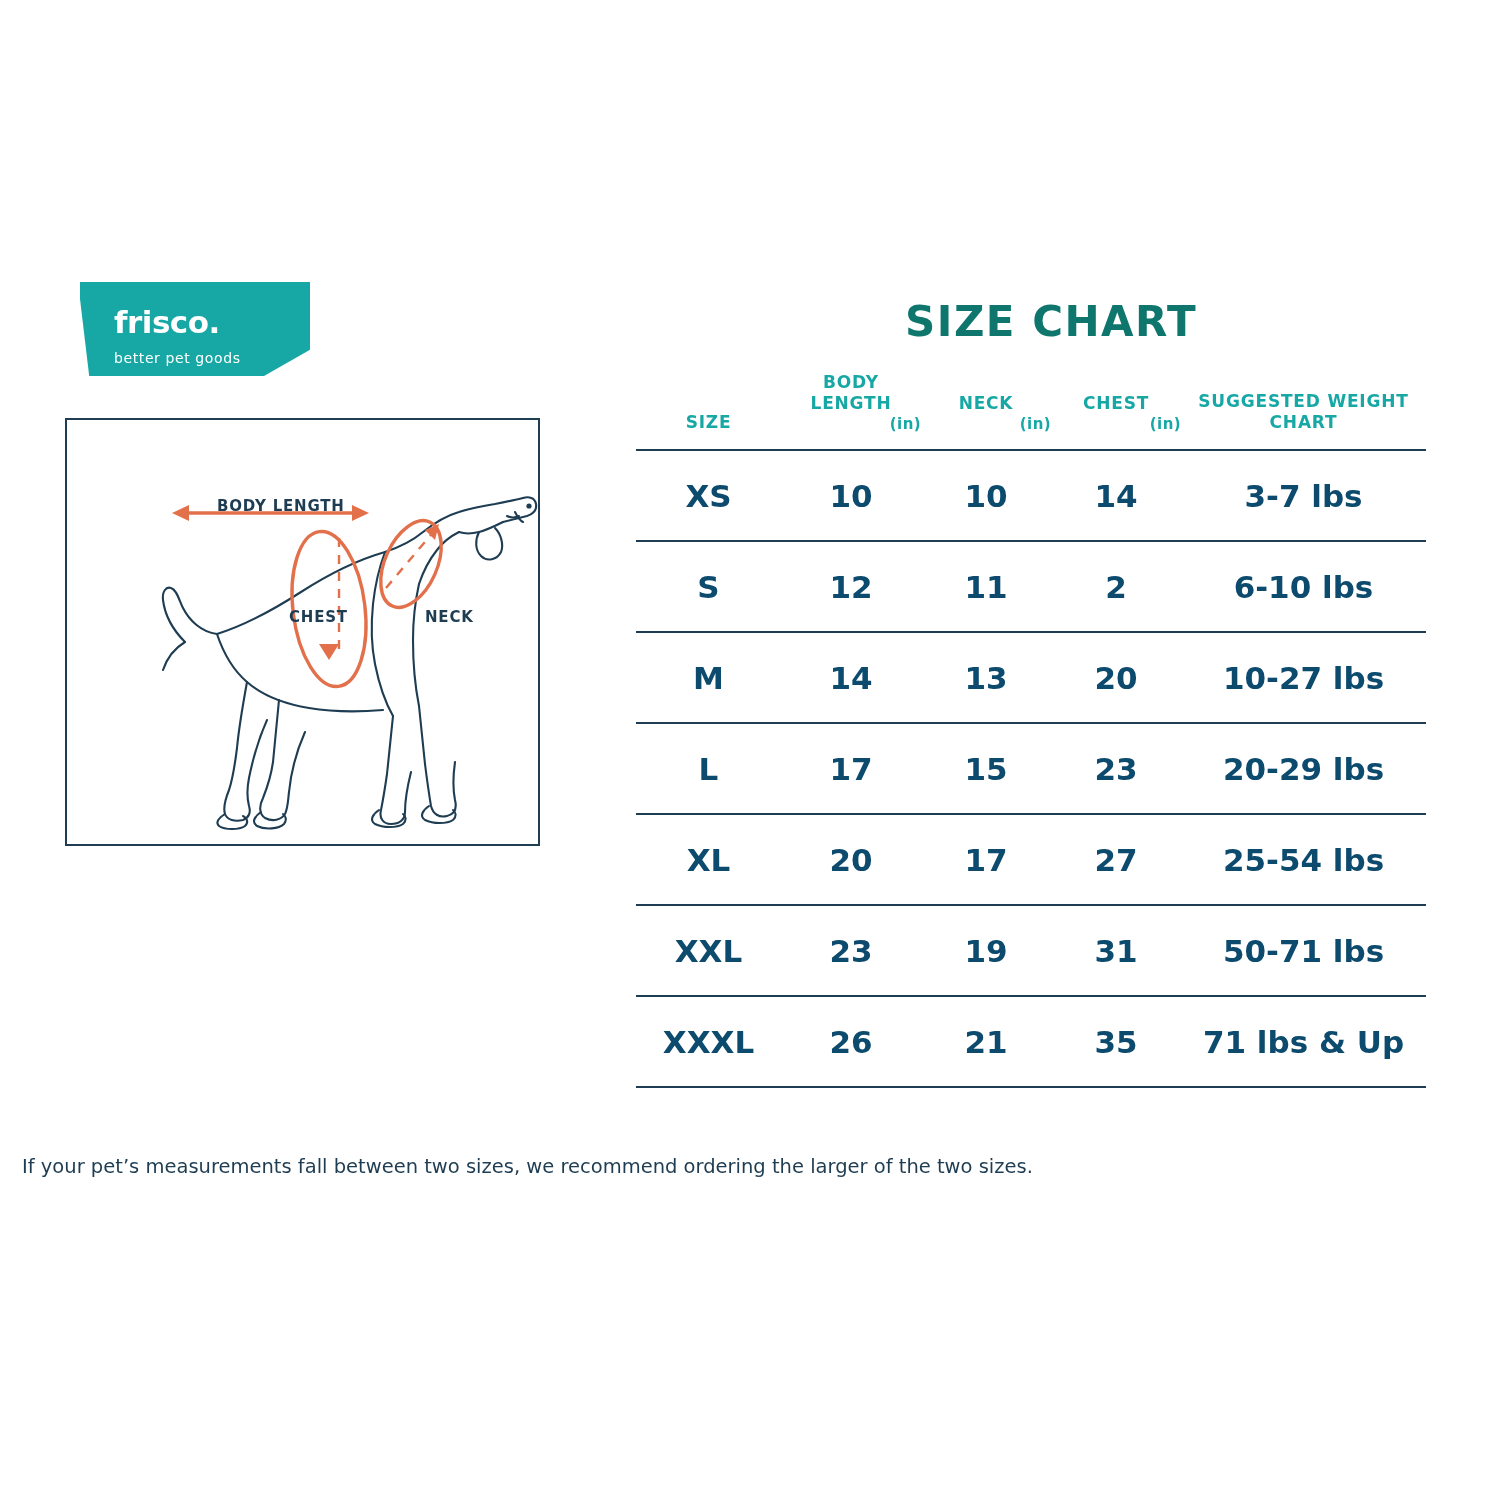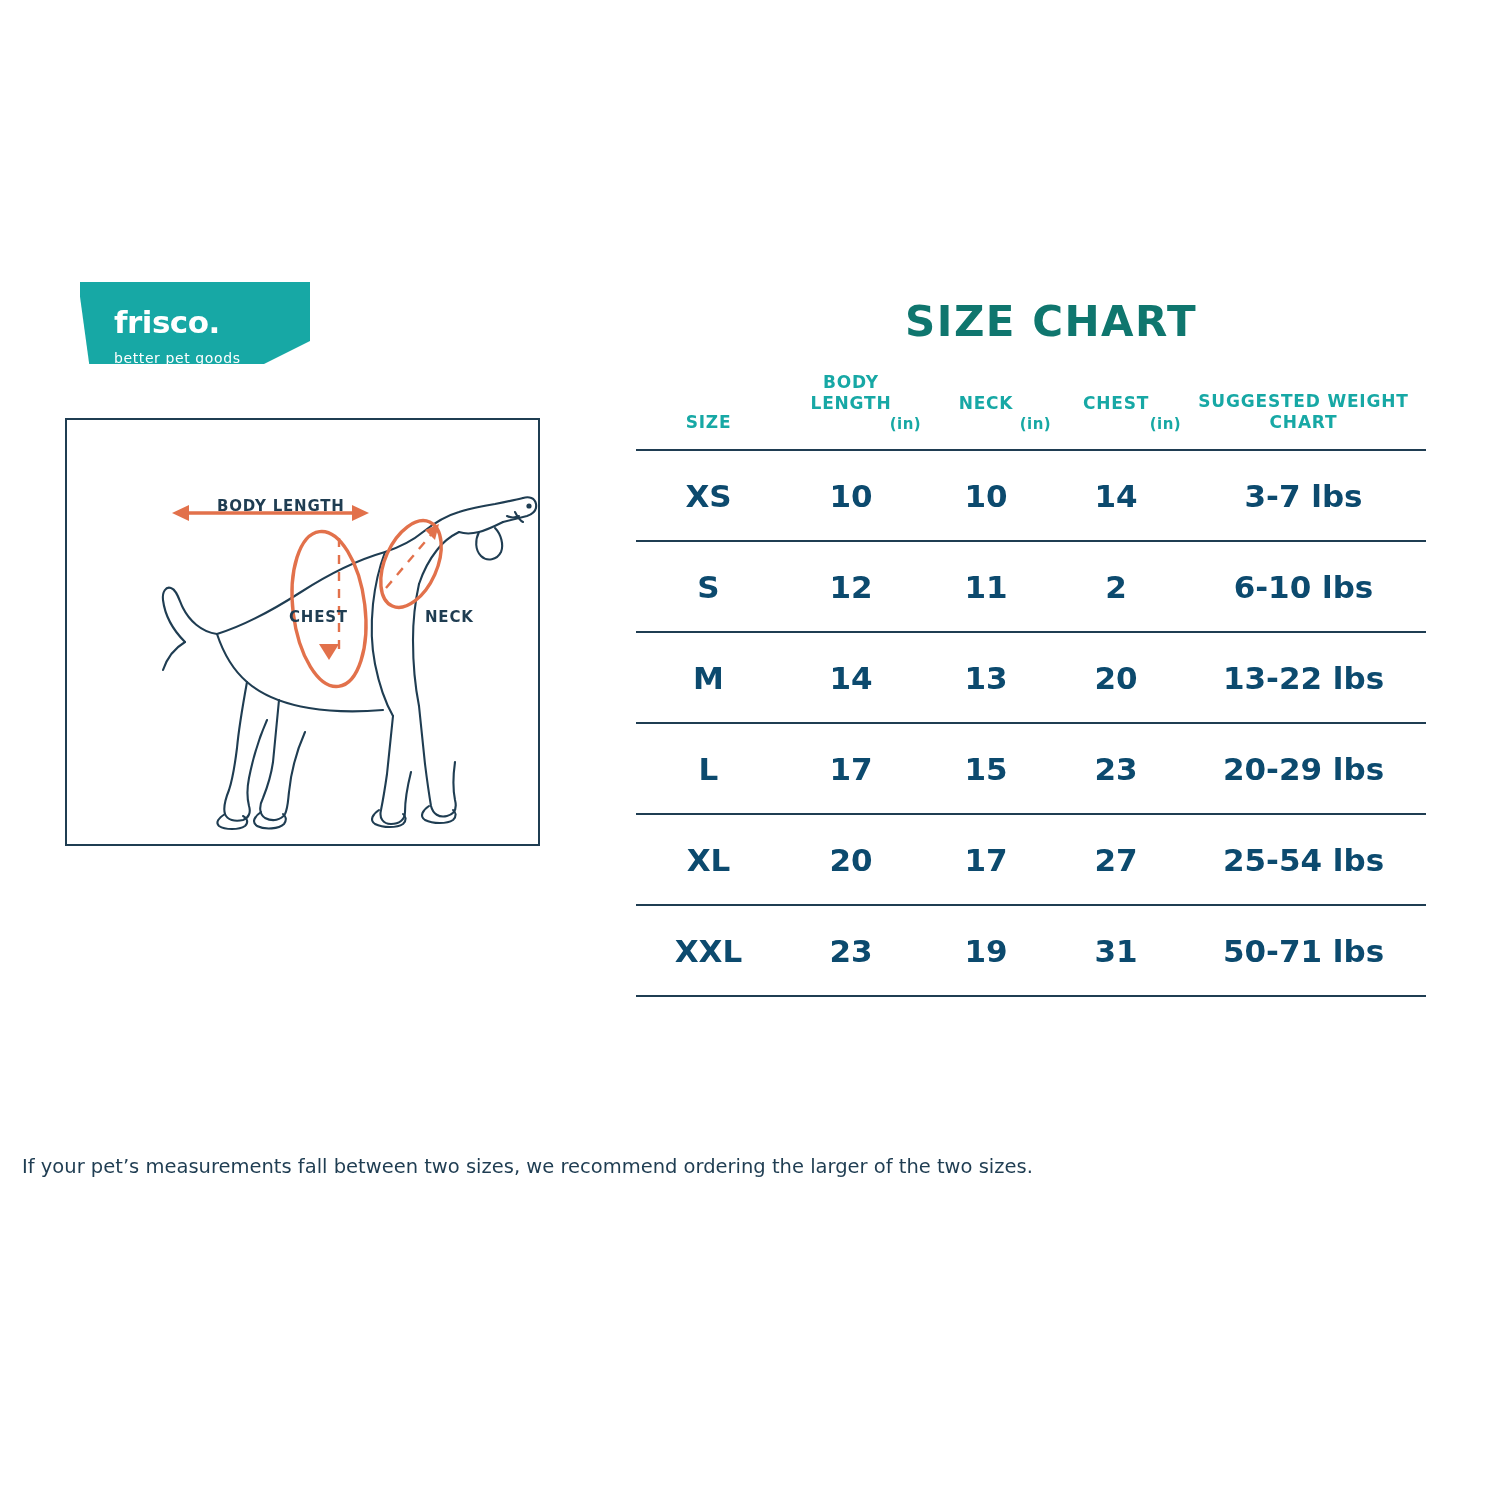--- a/index.html
+++ b/index.html
@@ -21,7 +21,7 @@
     left: 80px;
     top: 282px;
     width: 230px;
-    height: 82px;
+    height: 94px;
   }
   #logo-shape {
     position: absolute;

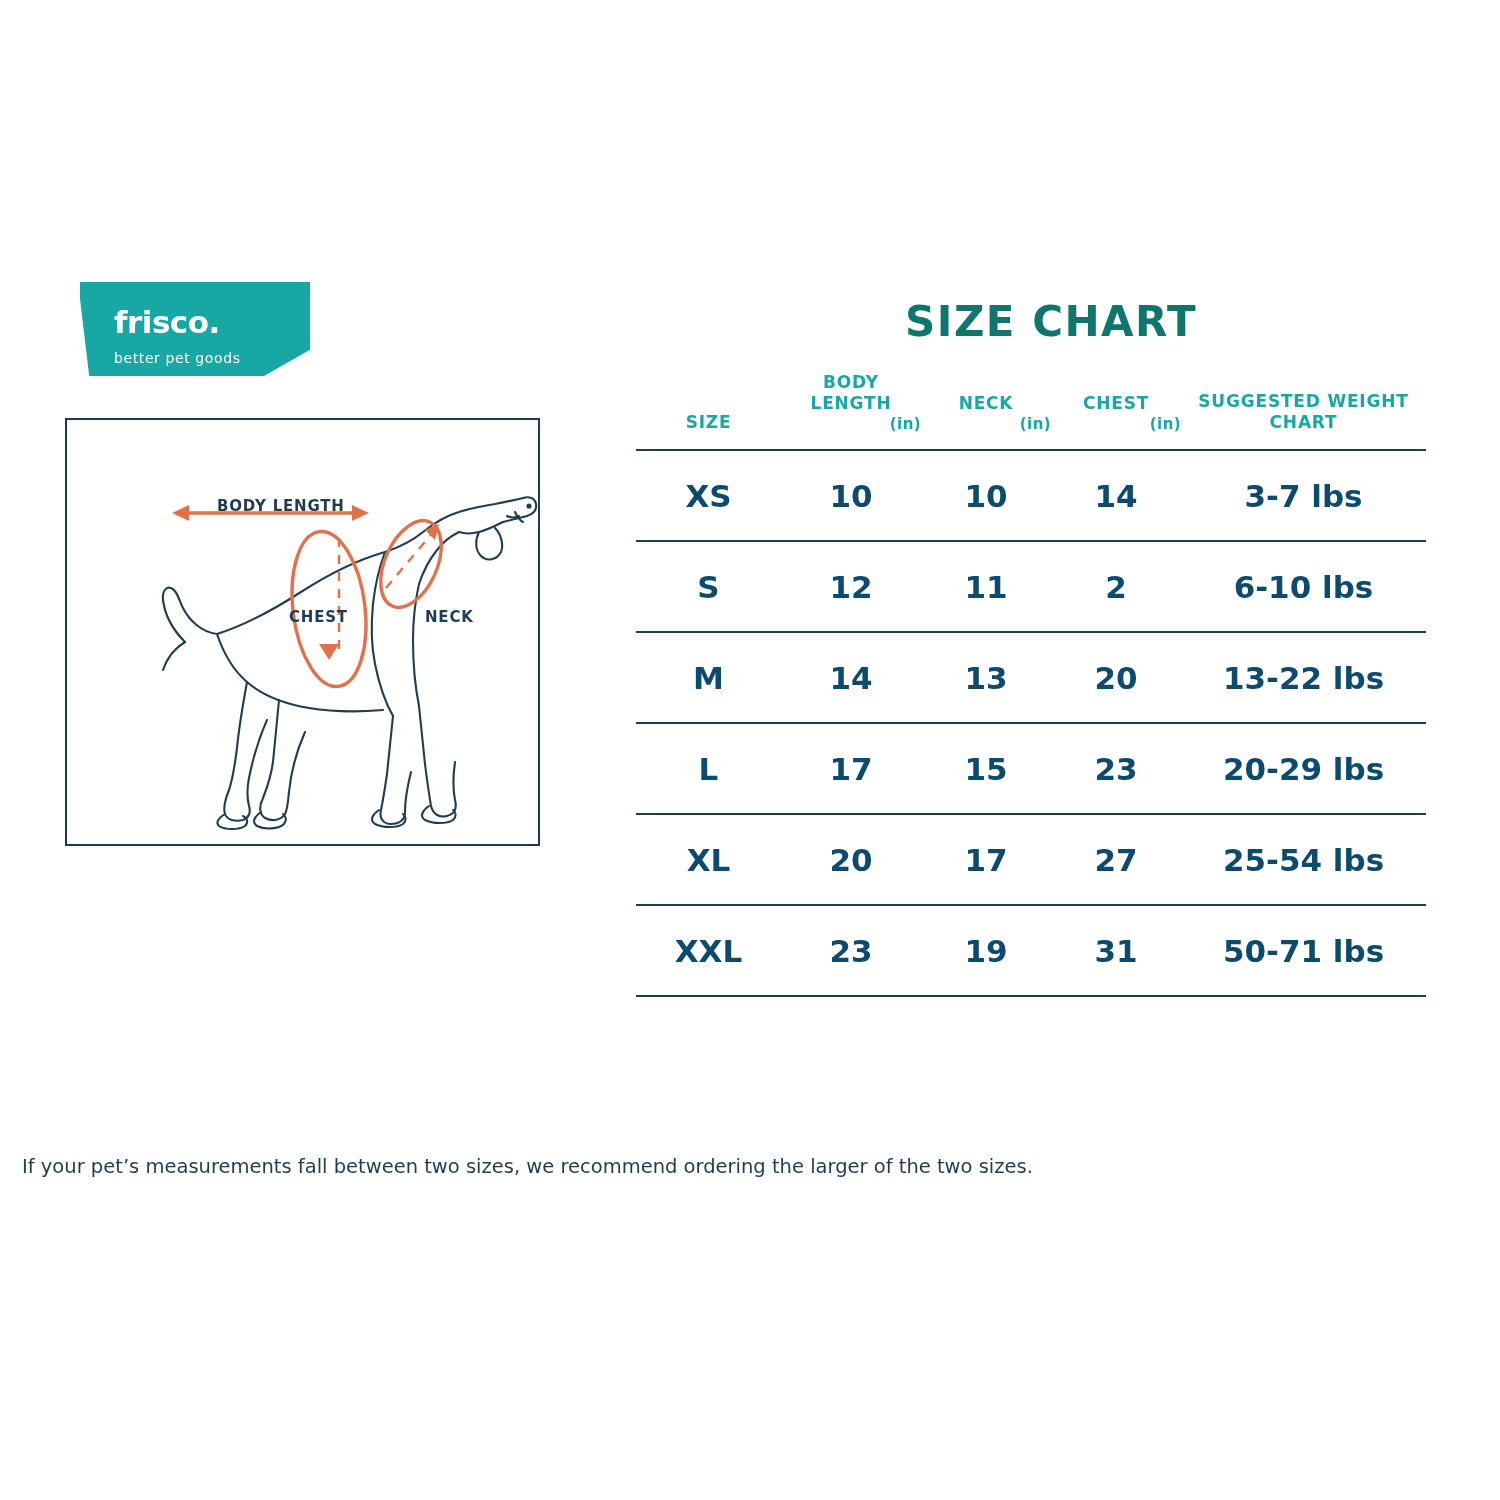--- a/index.html
+++ b/index.html
@@ -288,7 +288,7 @@
         <td>14</td>
         <td>13</td>
         <td>20</td>
-        <td class="col-weight">13-22 lbs</td>
+        <td class="col-weight">10-27 lbs</td>
       </tr>
       <tr>
         <td class="col-size">L</td>

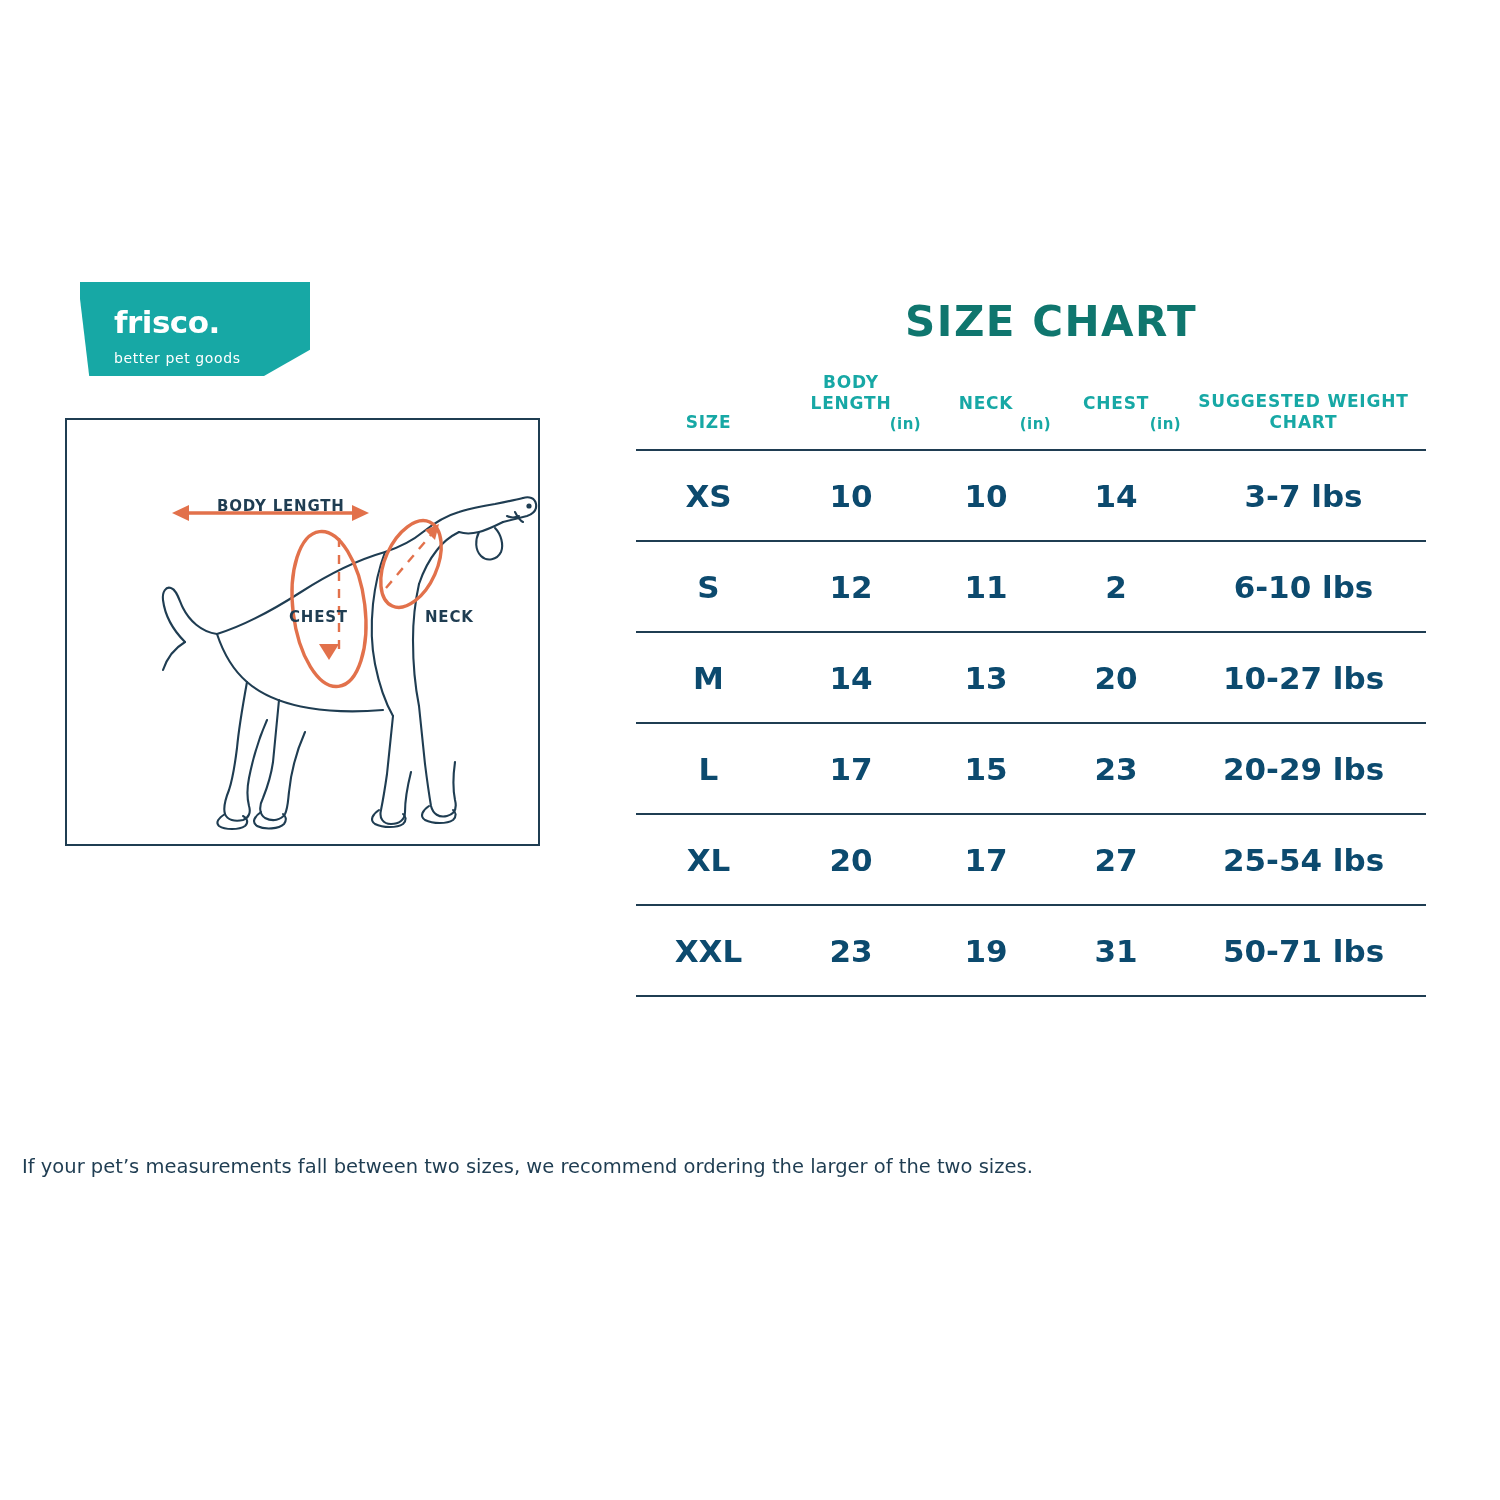--- a/index.html
+++ b/index.html
@@ -311,6 +311,13 @@
         <td>31</td>
         <td class="col-weight">50-71 lbs</td>
       </tr>
+      <tr>
+        <td class="col-size">XXXL</td>
+        <td>26</td>
+        <td>21</td>
+        <td>35</td>
+        <td class="col-weight">71 lbs &amp; Up</td>
+      </tr>
     </tbody>
   </table>
 </div>

